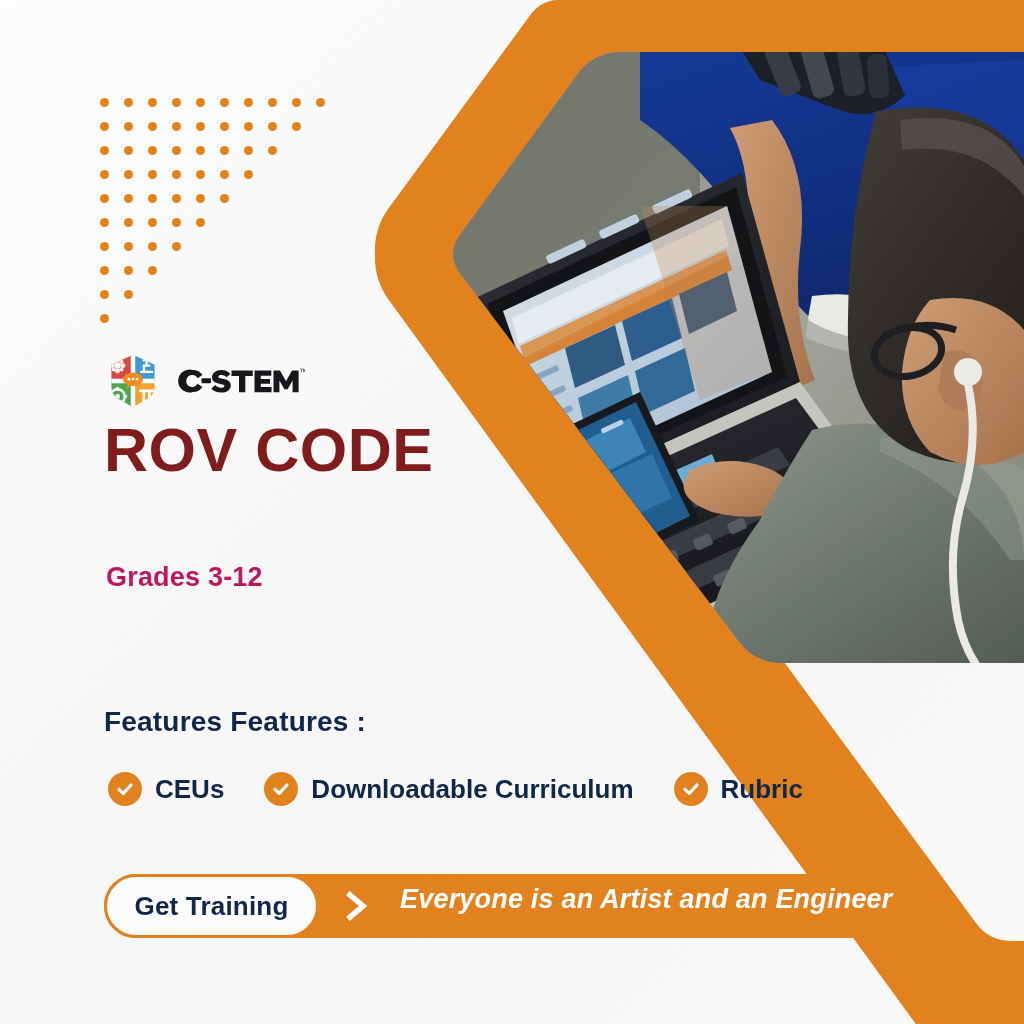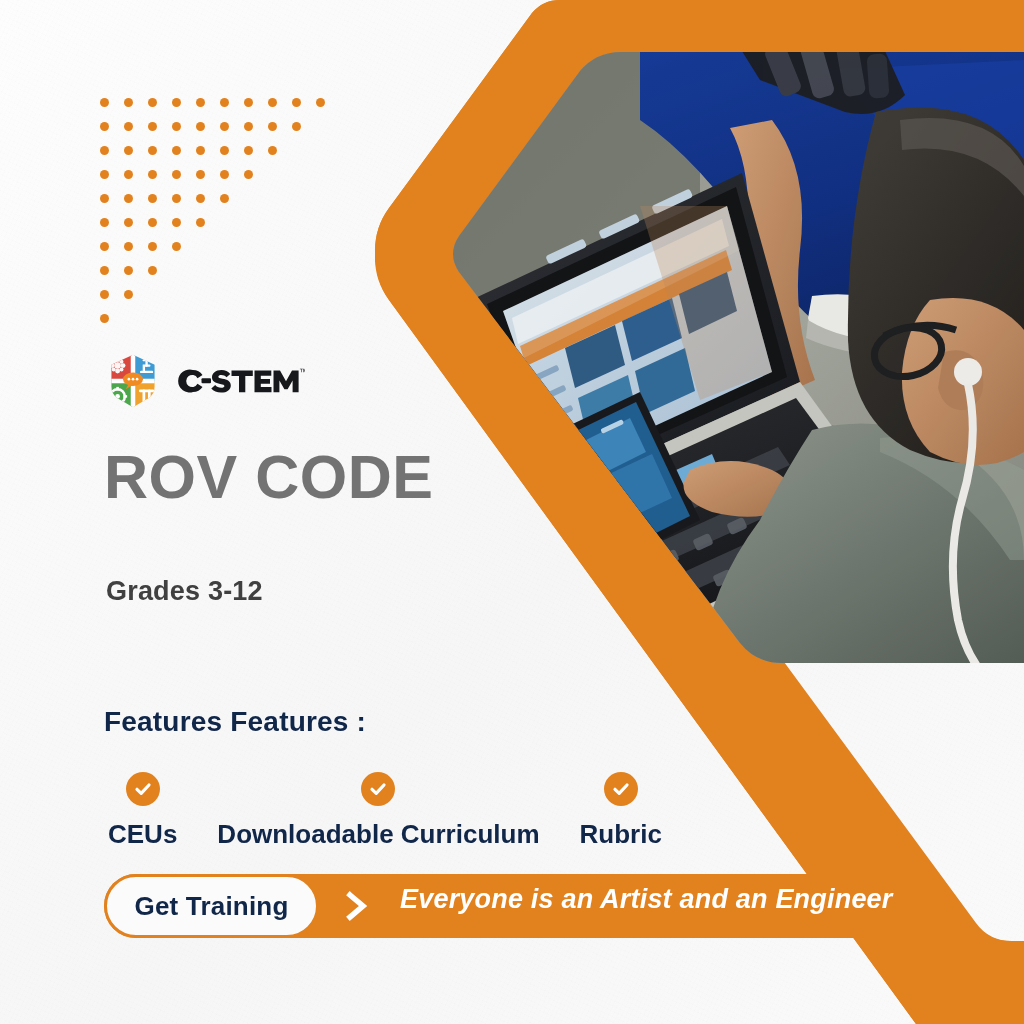--- a/index.html
+++ b/index.html
@@ -84,8 +84,7 @@
     line-height: 1.05;
     font-weight: 700;
     letter-spacing: 0.5px;
-    color: #737373;
-    margin-top: 27px;
+    color: #7f1d1d;
   }
   .subhead {
     position: absolute;

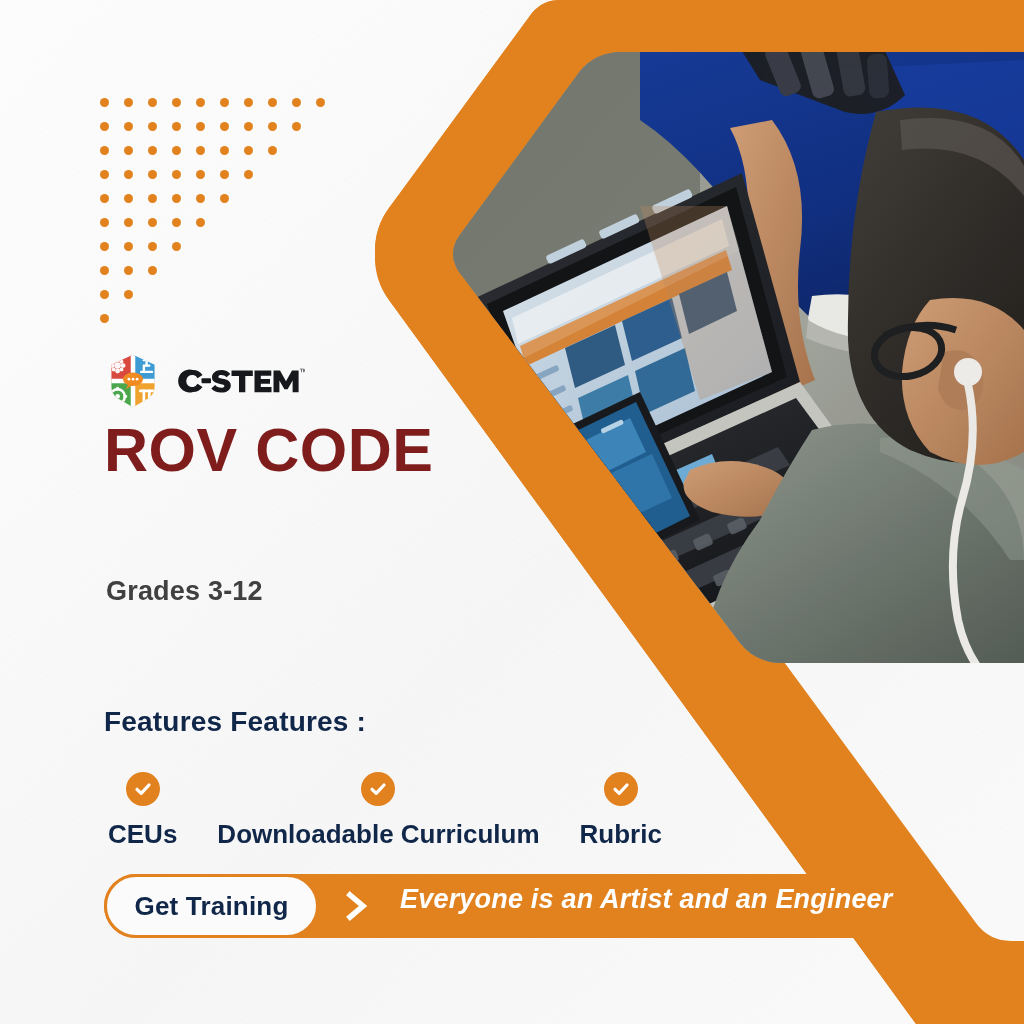--- a/index.html
+++ b/index.html
@@ -103,8 +103,7 @@
     font-size: 27px;
     font-weight: 700;
     letter-spacing: 0.2px;
-    color: #404040;
-    margin-top: 14px;
+    color: #be185d;
   }
 
   

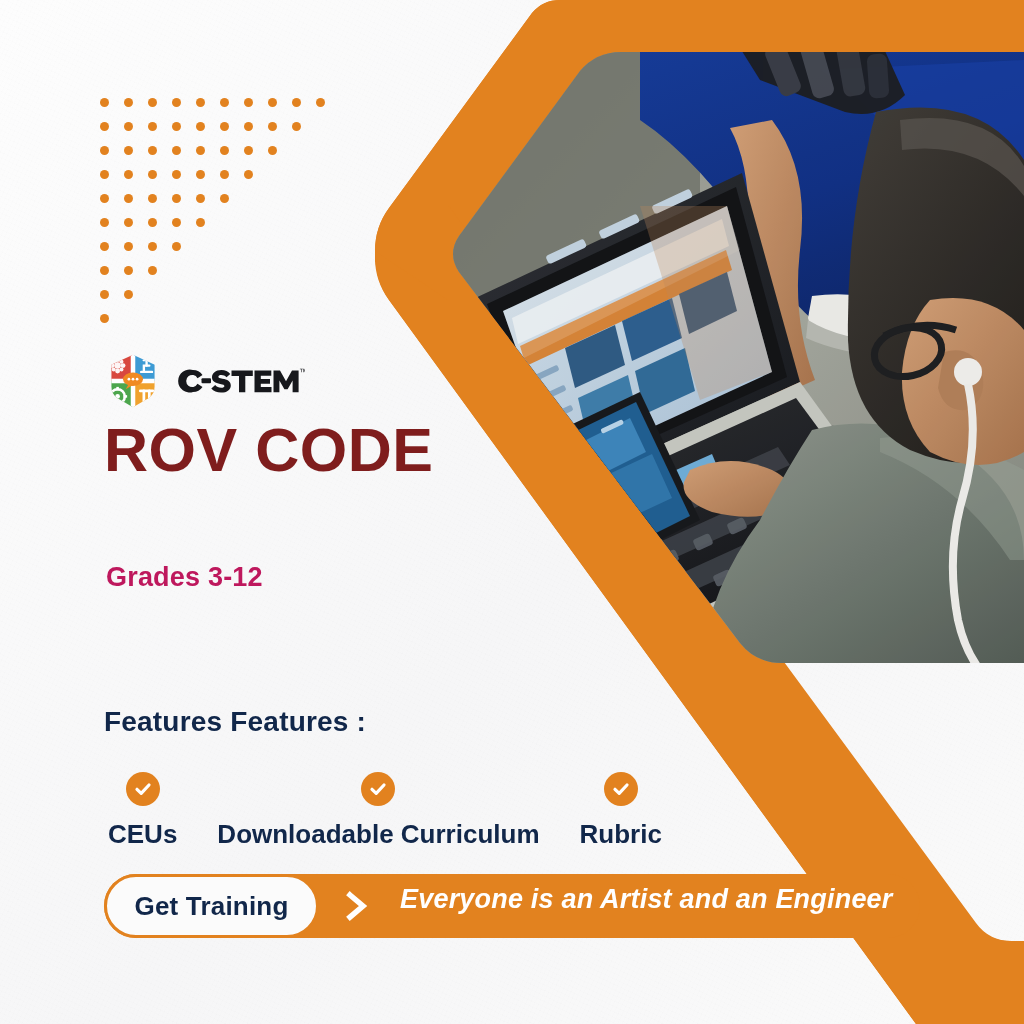--- a/index.html
+++ b/index.html
@@ -128,7 +128,6 @@
     align-items: center;
     gap: 13px;
     margin-right: 40px;
-    flex-direction: column;
   }
   .feature:last-child { margin-right: 0; }
   .check {

